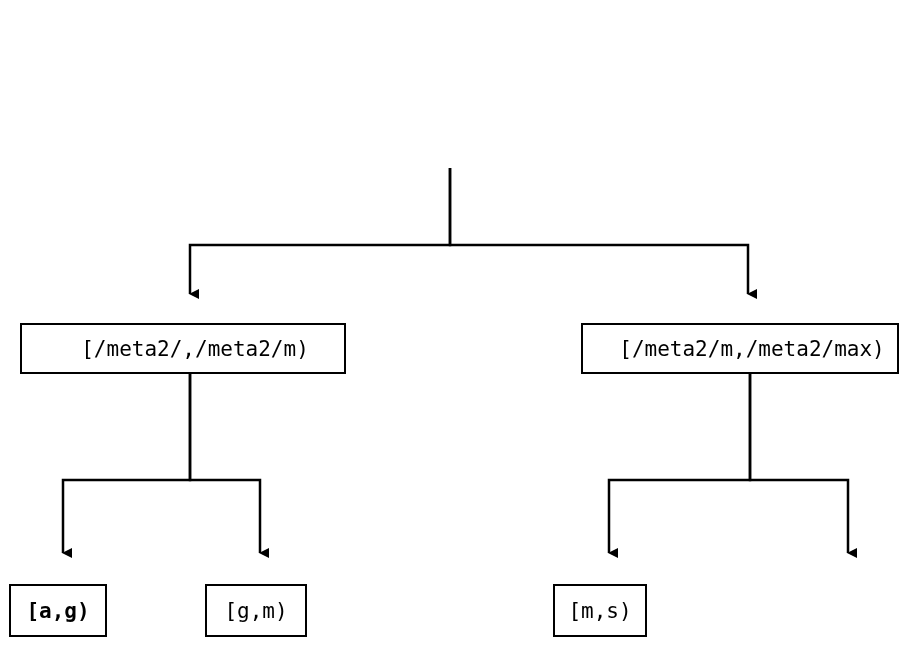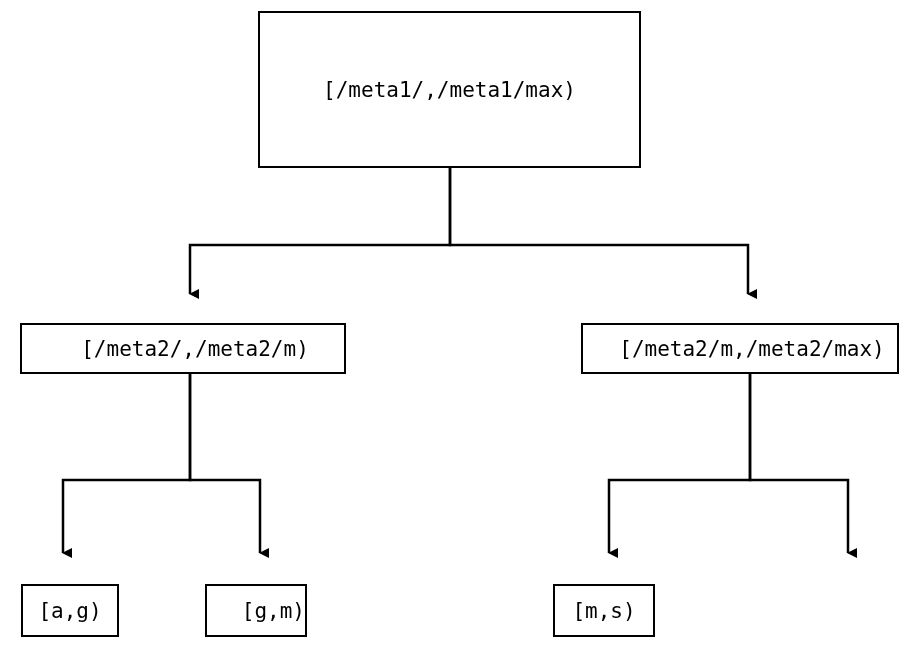--- a/index.html
+++ b/index.html
@@ -116,9 +116,6 @@
     </g>
   </svg>
 
-  <div class="node-box" id="node-root">
-    <span class="node-label">[/meta1/,/meta1/max)</span>
-  </div>
 
   <div class="node-box level-two" id="node-meta2-low">
     <span class="node-label">[/meta2/,/meta2/m)</span>

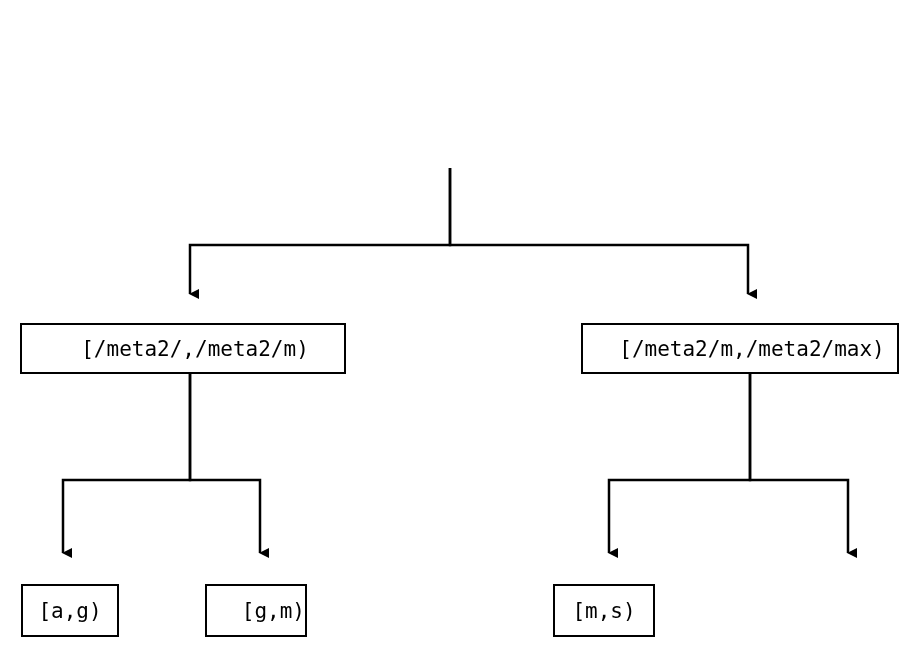--- a/index.html
+++ b/index.html
@@ -77,7 +77,7 @@
   .leaf-node .node-label {
     font-size: 21px;
   }
-  #node-leaf-ag   { left: 21px;   width: 98px;  }
+  #node-leaf-ag   { left: 9px;   width: 98px; font-weight: bold;  }
   #node-leaf-gm   { left: 205px; width: 102px; justify-content: flex-end; }
   #node-leaf-ms   { left: 553px; width: 102px; }
   #node-leaf-smax { left: 778px; width: 120px; }

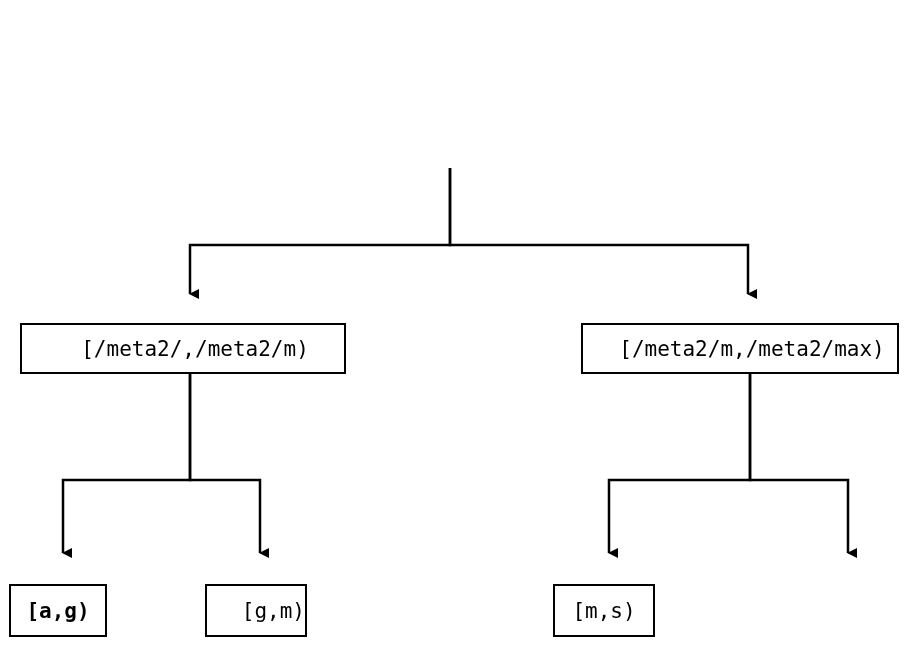--- a/index.html
+++ b/index.html
@@ -78,7 +78,7 @@
     font-size: 21px;
   }
   #node-leaf-ag   { left: 9px;   width: 98px; font-weight: bold;  }
-  #node-leaf-gm   { left: 205px; width: 102px; justify-content: flex-end; }
+  #node-leaf-gm   { left: 205px; width: 102px; }
   #node-leaf-ms   { left: 553px; width: 102px; }
   #node-leaf-smax { left: 778px; width: 120px; }
 </style>

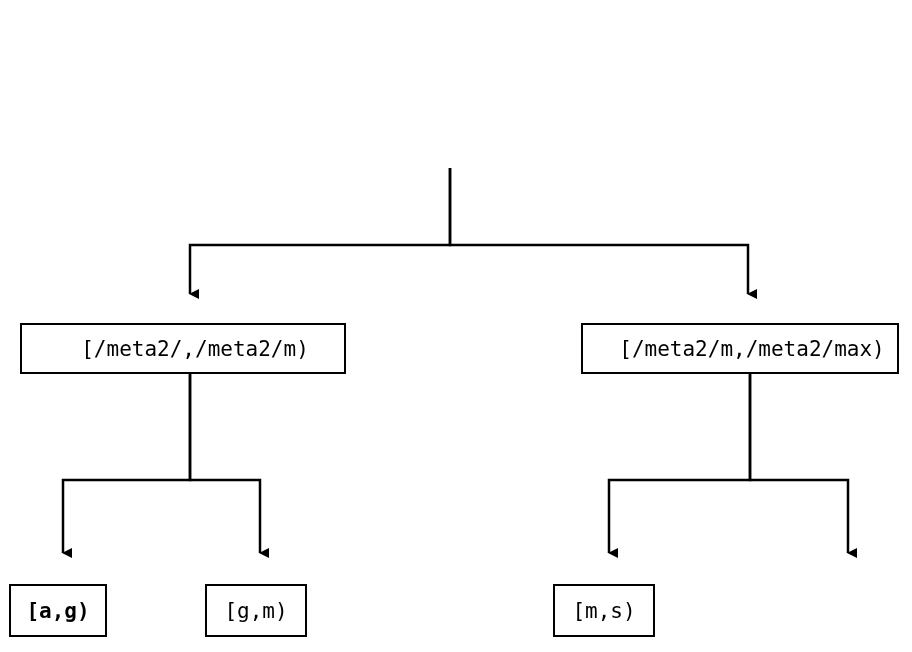--- a/index.html
+++ b/index.html
@@ -79,7 +79,7 @@
   }
   #node-leaf-ag   { left: 9px;   width: 98px; font-weight: bold;  }
   #node-leaf-gm   { left: 205px; width: 102px; }
-  #node-leaf-ms   { left: 553px; width: 102px; }
+  #node-leaf-ms   { left: 553px; width: 94px; }
   #node-leaf-smax { left: 778px; width: 120px; }
 </style>
 </head>

